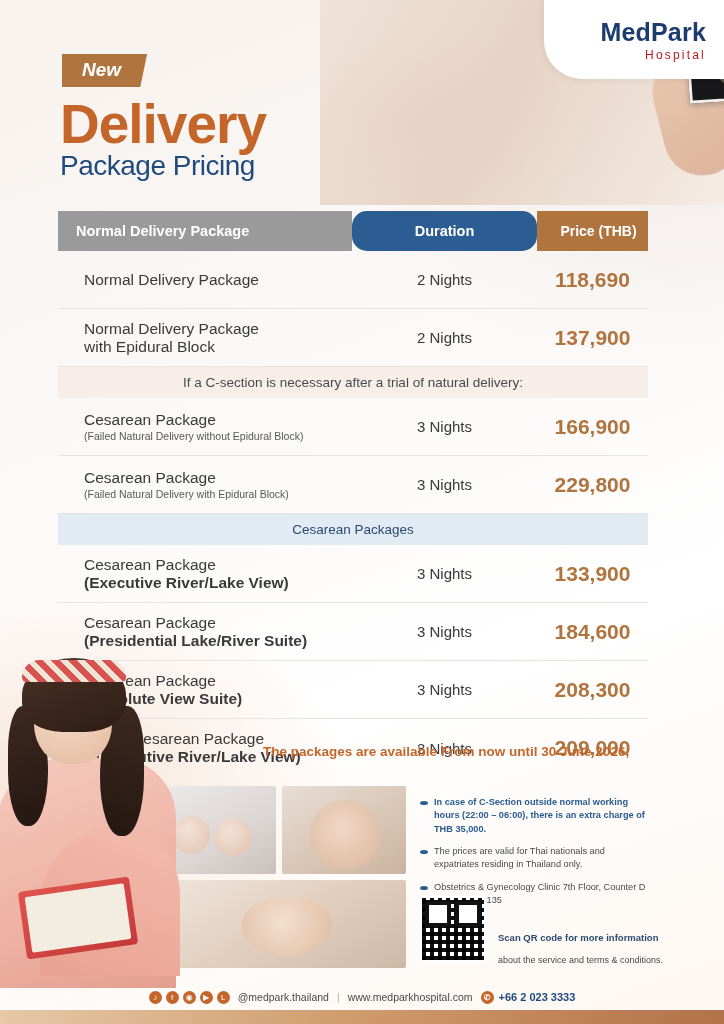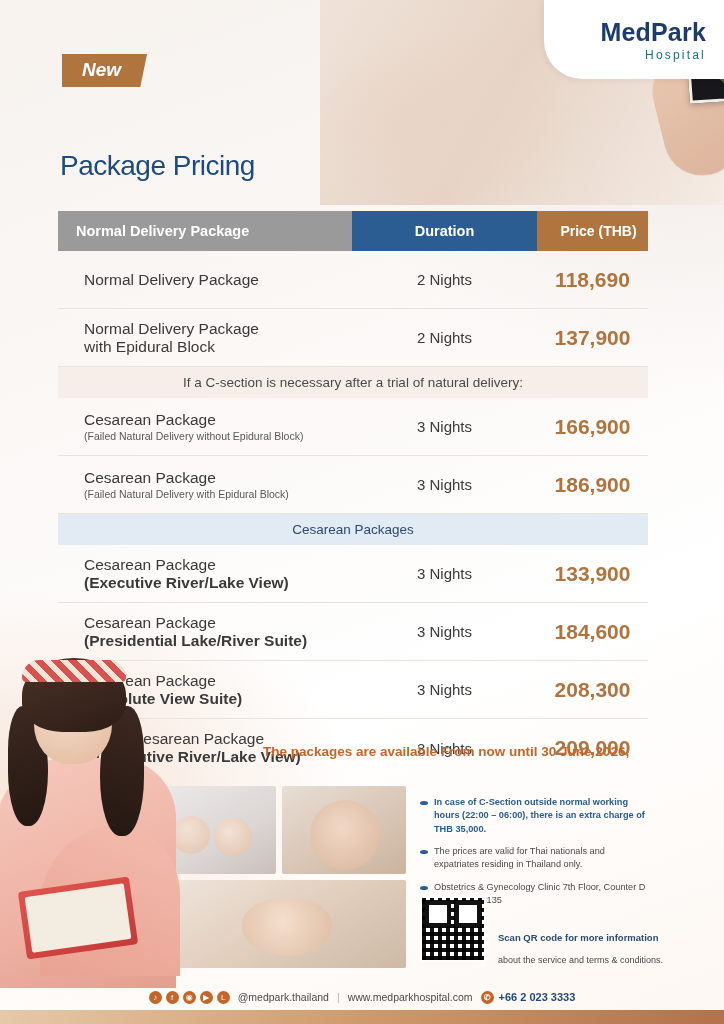--- a/index.html
+++ b/index.html
@@ -37,7 +37,7 @@
   .logo-main { font-size: 25px; font-weight: bold; letter-spacing: .2px; }
   .logo-med { color: #1c3c6e; }
   .logo-park { color: #1c3c6e; }
-  .logo-sub { font-size: 12px; color: #0f766e; letter-spacing: 2.2px; margin-top: 1px;}
+  .logo-sub { font-size: 12px; color: #b91c1c; letter-spacing: 2.2px; margin-top: 1px;}
 
   
   .hero-photo {

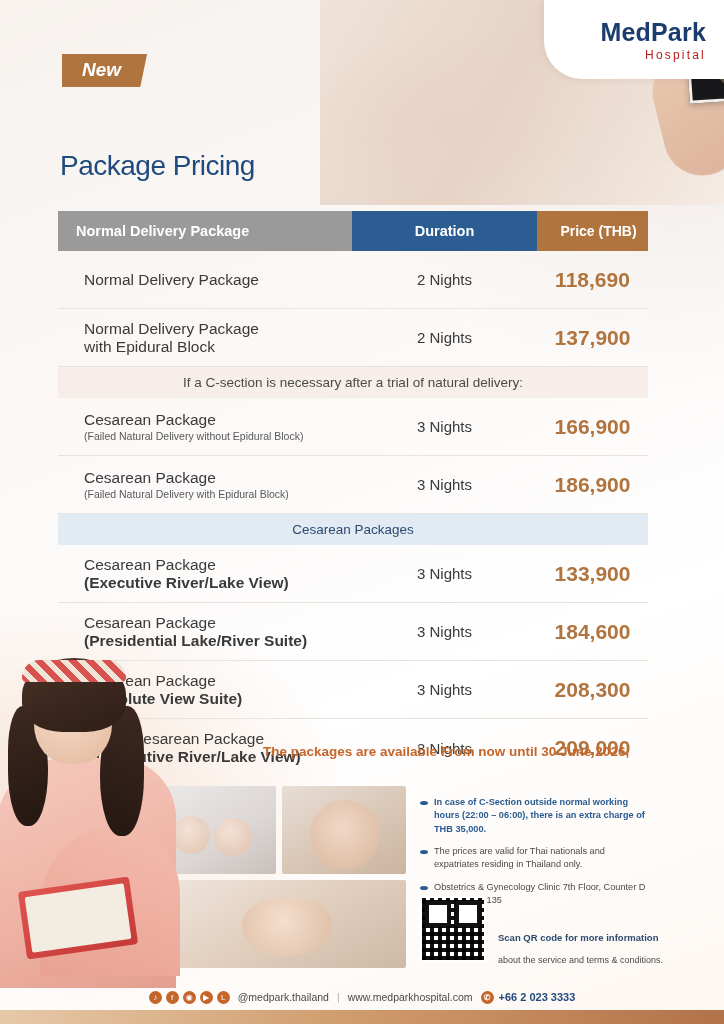--- a/index.html
+++ b/index.html
@@ -265,6 +265,7 @@
   </div>
 
   <div class="new-badge">New</div>
+  <div class="title-1">Delivery</div>
   <div class="title-2">Package Pricing</div>
 
   <div class="table">

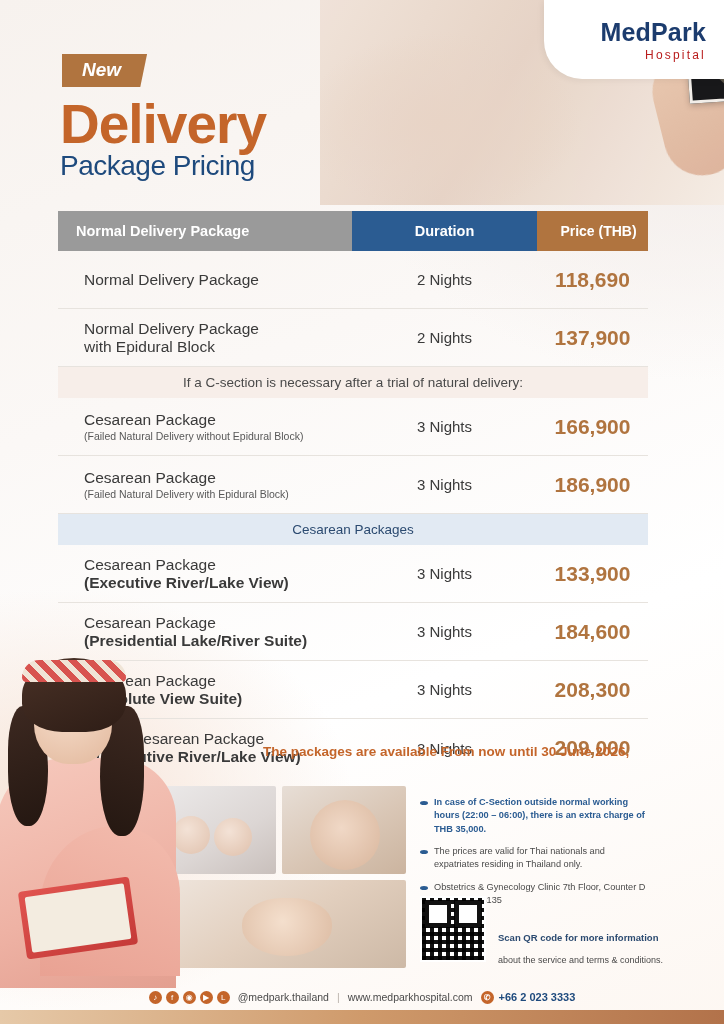--- a/index.html
+++ b/index.html
@@ -112,7 +112,7 @@
     font-size: 14.5px;
   }
   .th-name { flex: 0 0 294px; background: #9a9a9a; padding-left: 18px; }
-  .th-dur  { flex: 0 0 185px; background: #2b5c92; justify-content: center; }
+  .th-dur  { flex: 0 0 185px; background: #2b5c92; justify-content: center; border-radius: 15px; }
   .th-price{ flex: 0 0 111px; background: #b0743f; justify-content: center; font-size: 14px; padding-left: 12px; }
 
   .row {

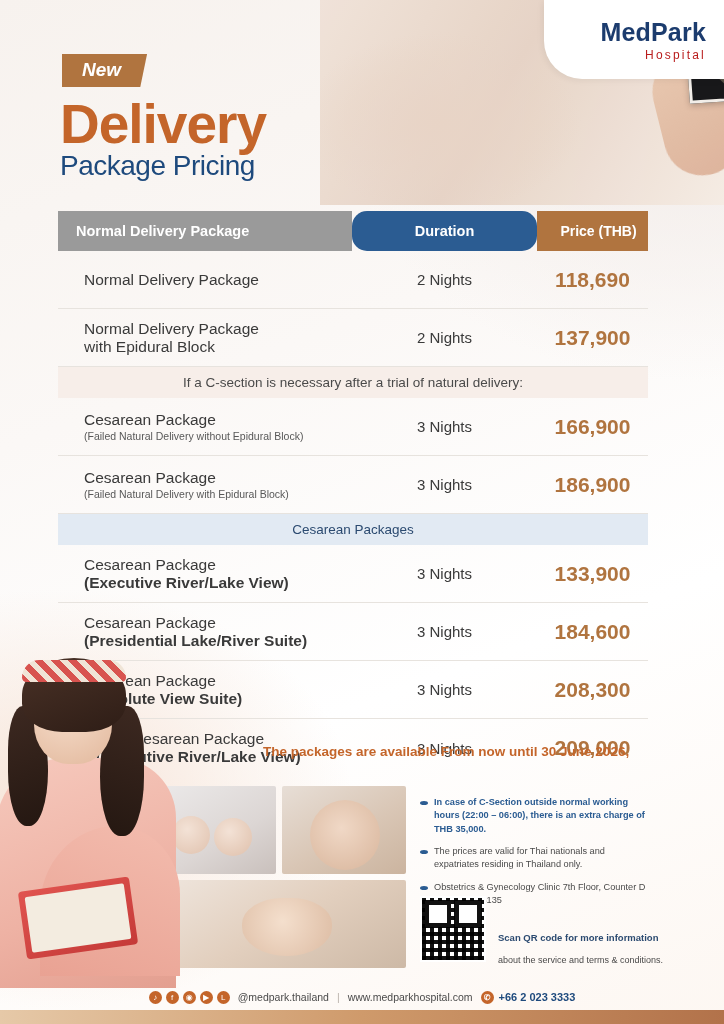--- a/index.html
+++ b/index.html
@@ -310,7 +310,7 @@
         <div class="ln2">(Failed Natural Delivery with Epidural Block)</div>
       </div>
       <div class="c-dur">3 Nights</div>
-      <div class="c-price">186,900</div>
+      <div class="c-price">229,800</div>
     </div>
 
     <div class="band band-blue">Cesarean Packages</div>

